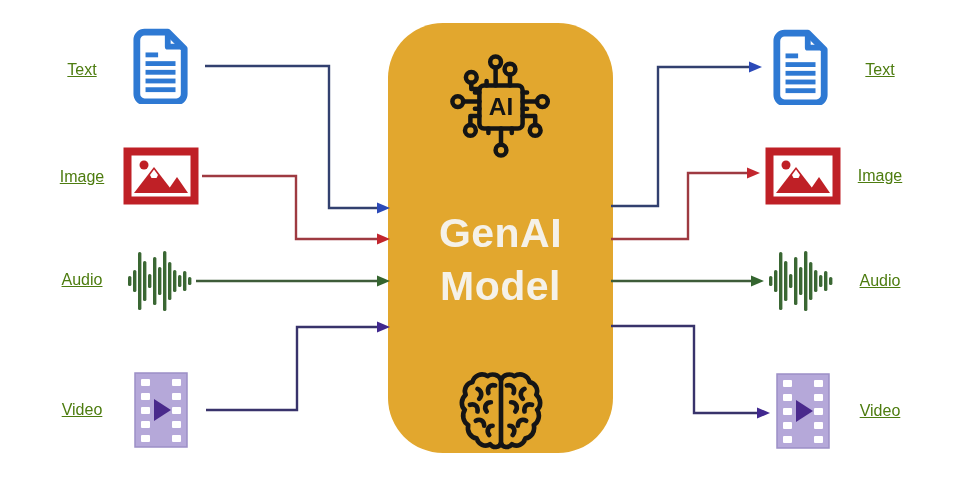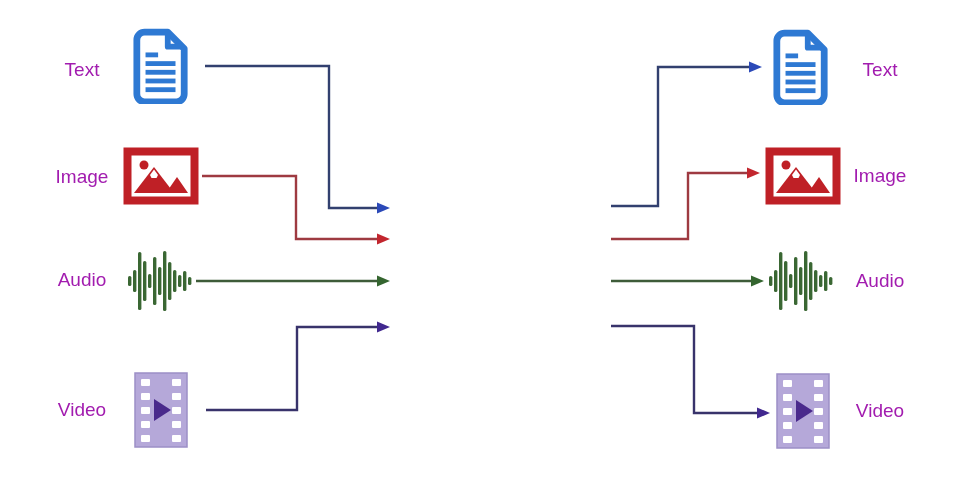--- a/index.html
+++ b/index.html
@@ -9,8 +9,8 @@
   }
   .conn-layer{position:absolute;left:0;top:0;width:960px;height:478px;z-index:3;pointer-events:none;}
   .node-label{
-    position:absolute;width:100px;text-align:center;font-size:19px;color:#a21caf;
-    line-height:28px;height:28px;z-index:2;
+    position:absolute;width:100px;text-align:center;font-size:16px;color:#4d7c0f;
+    line-height:28px;height:28px;z-index:2;text-decoration:underline;
   }
   .node-icon{position:absolute;z-index:2;line-height:0;}
   .genai-box{

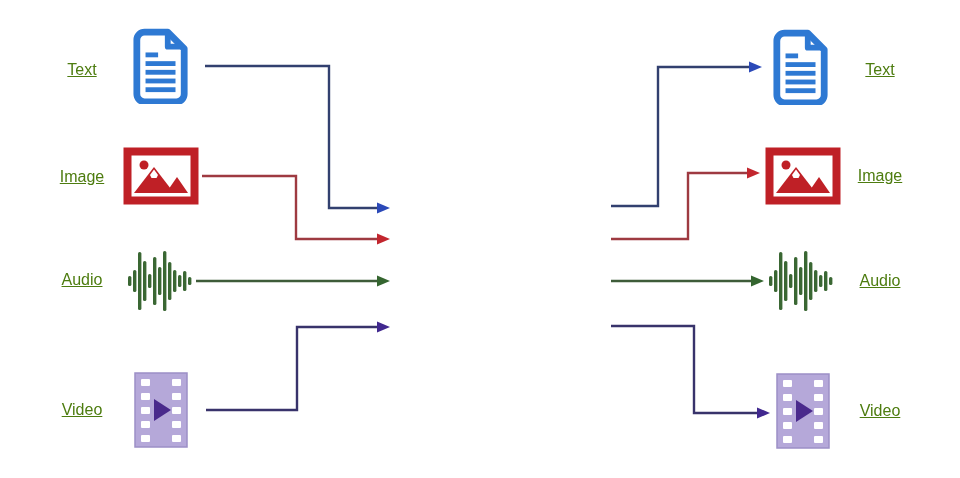--- a/index.html
+++ b/index.html
@@ -170,6 +170,22 @@
       </svg>
   </div>
 
+  <div class="genai-box" style="background: rgb(226, 167, 46);">
+    <div class="chip-icon">
+      <svg width="108" height="108" viewBox="0 0 120 120">
+          <use href="#def-chip"></use>
+        </svg>
+    </div>
+    <div class="box-title" style="color: rgb(245, 241, 232);">
+      <div>GenAI</div>
+      <div>Model</div>
+    </div>
+    <div class="brain-icon">
+      <svg width="84" height="84" viewBox="0 0 100 100">
+          <use href="#def-brain"></use>
+        </svg>
+    </div>
+  </div>
 
   <div class="node-icon" style="left:772px;top:29px">
     <svg width="58" height="76" viewBox="0 0 60 78">

